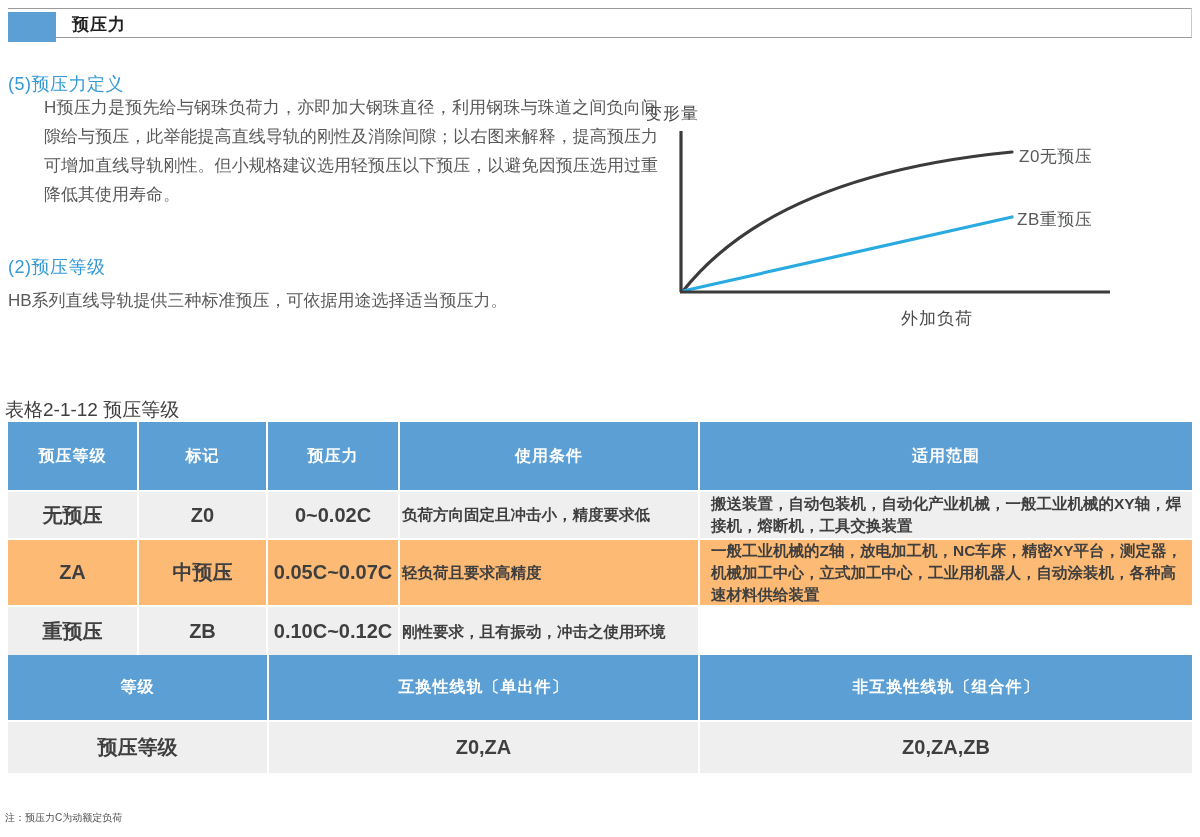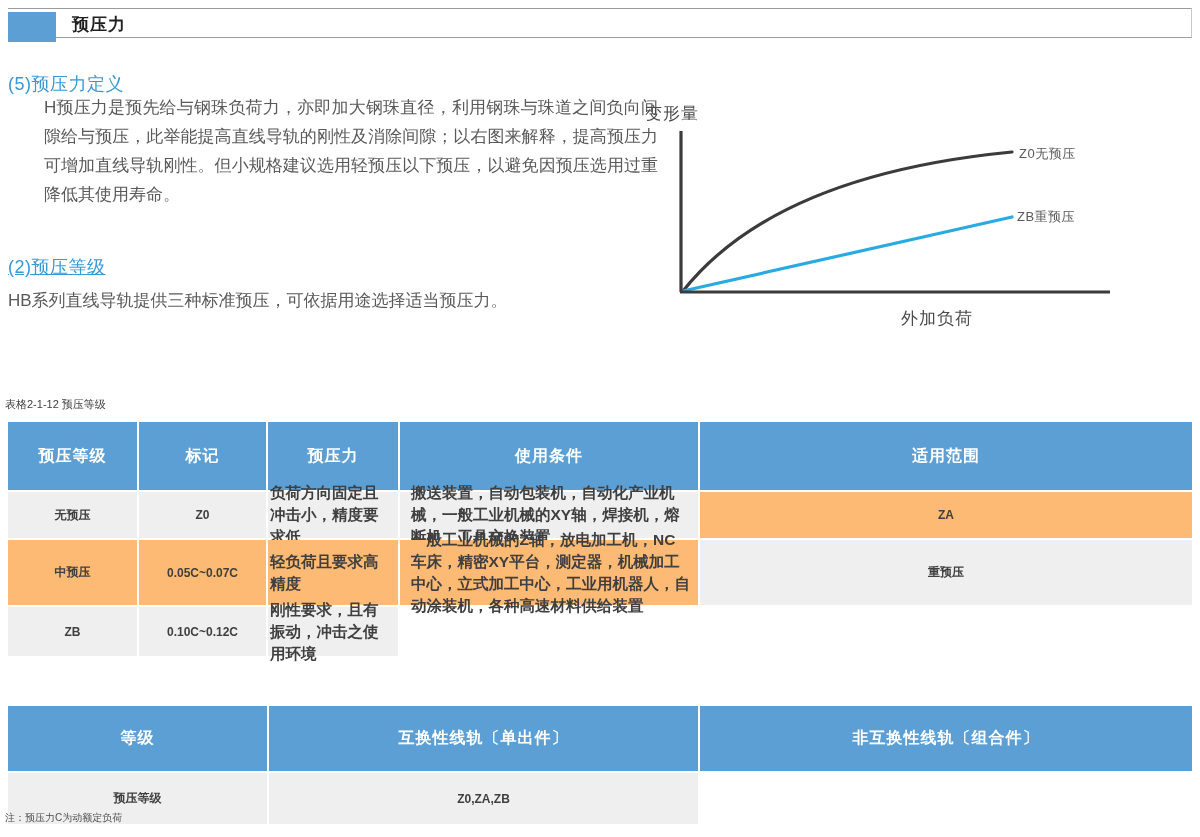--- a/index.html
+++ b/index.html
@@ -27,7 +27,7 @@
   .chart-label{position:absolute;font-size:17px;color:#4a4a4a;letter-spacing:1px;}
   .ylab{left:645px;top:102px;}
   .xlab{left:901px;top:307px;}
-  .series-label{position:absolute;font-size:13px;color:#58595b;letter-spacing:0.5px;}
+  .series-label{position:absolute;font-size:17px;color:#58595b;letter-spacing:0.5px;}
   .slab-z0{left:1019px;top:145px;}
   .slab-zb{left:1017px;top:208px;}
   

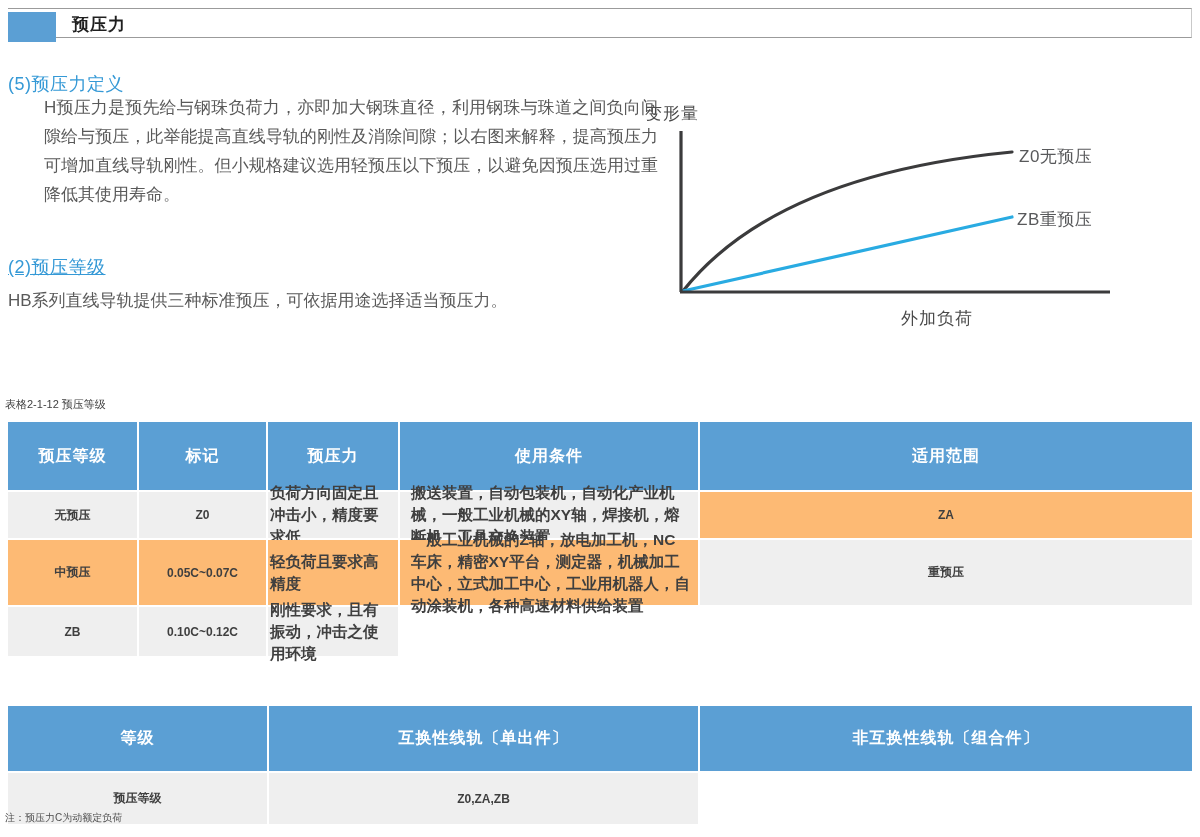--- a/index.html
+++ b/index.html
@@ -18,7 +18,7 @@
   
   .sec-heading{position:absolute;font-size:18px;color:#3599d6;letter-spacing:0.5px;}
   .sec1-heading{left:8px;top:72px;}
-  .sec2-heading{left:8px;top:255px;text-decoration:underline;}
+  .sec2-heading{left:8px;top:255px;}
   .body-par{position:absolute;left:8px;width:614px;font-size:17px;line-height:29px;color:#595959;text-align:justify;}
   .par1{top:93px;margin-left:36px;}
   .par2{top:286px;}

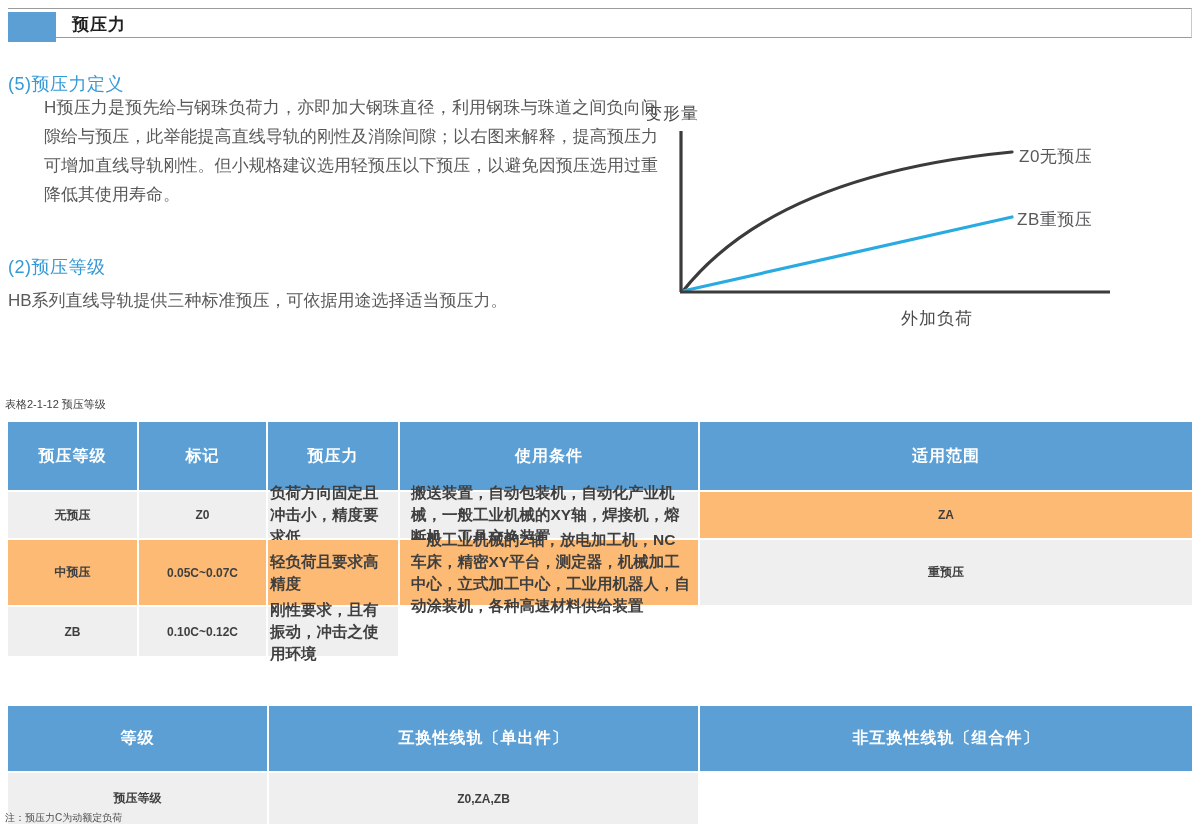--- a/index.html
+++ b/index.html
@@ -31,7 +31,7 @@
   .slab-z0{left:1019px;top:145px;}
   .slab-zb{left:1017px;top:208px;}
   
-  .table-caption{position:absolute;left:5px;top:397px;font-size:11px;color:#404040;}
+  .table-caption{position:absolute;left:5px;top:397px;font-size:19px;color:#404040;}
   .footnote{position:absolute;left:5px;top:811px;font-size:10px;color:#4d4d4d;}
   
   .grid-table{position:absolute;left:8px;width:1184px;display:grid;gap:2px;background:#ffffff;font-weight:bold;}

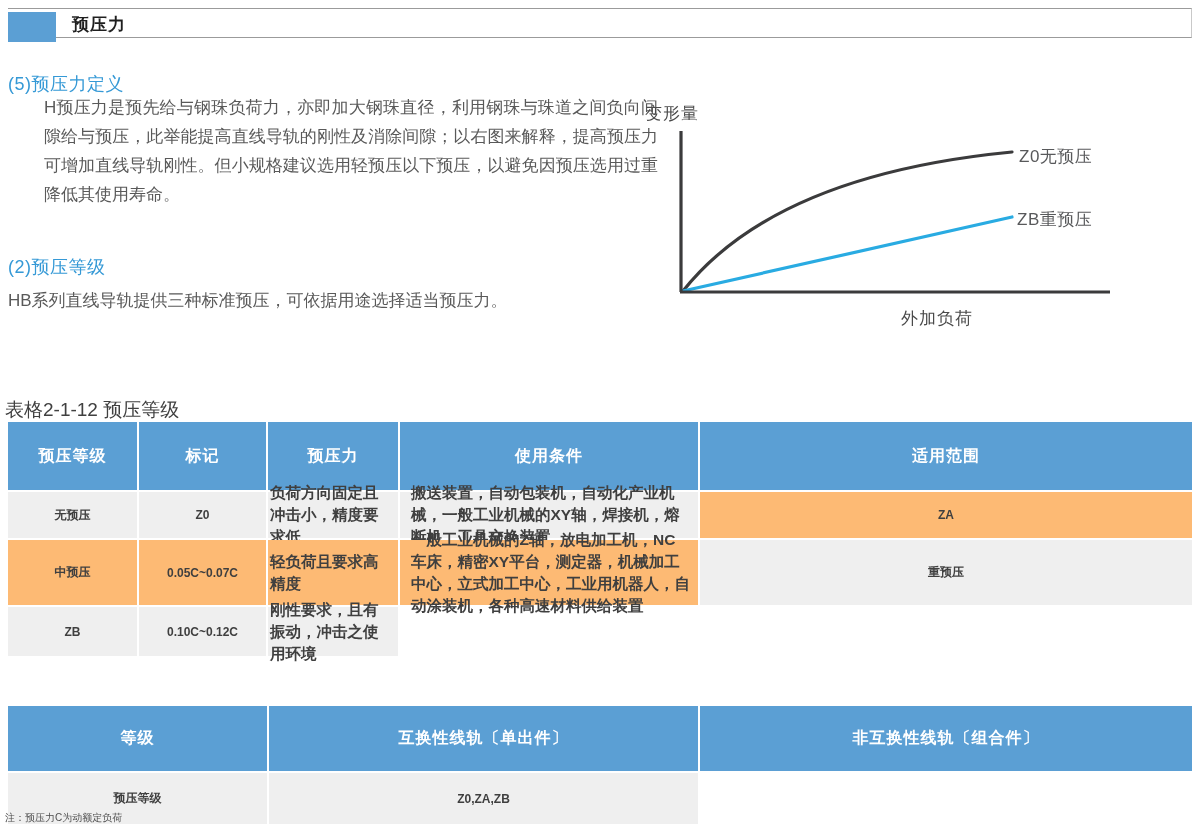--- a/index.html
+++ b/index.html
@@ -37,7 +37,7 @@
   .grid-table{position:absolute;left:8px;width:1184px;display:grid;gap:2px;background:#ffffff;font-weight:bold;}
   .t1{top:422px;grid-template-columns:129px 127px 130px 298px 1fr;grid-template-rows:68px 46px 65px 49px;}
   .t2{top:706px;grid-template-columns:259px 429px 1fr;grid-template-rows:65px 51px;}
-  .cell{display:flex;align-items:center;justify-content:center;font-size:12px;color:#3f3f3f;text-align:center;}
+  .cell{display:flex;align-items:center;justify-content:center;font-size:20px;color:#3f3f3f;text-align:center;}
   .th{background:#5b9fd4;color:#ffffff;font-size:16px;letter-spacing:1px;}
   .row-a{background:#efefef;}
   .row-b{background:#fdba74;}

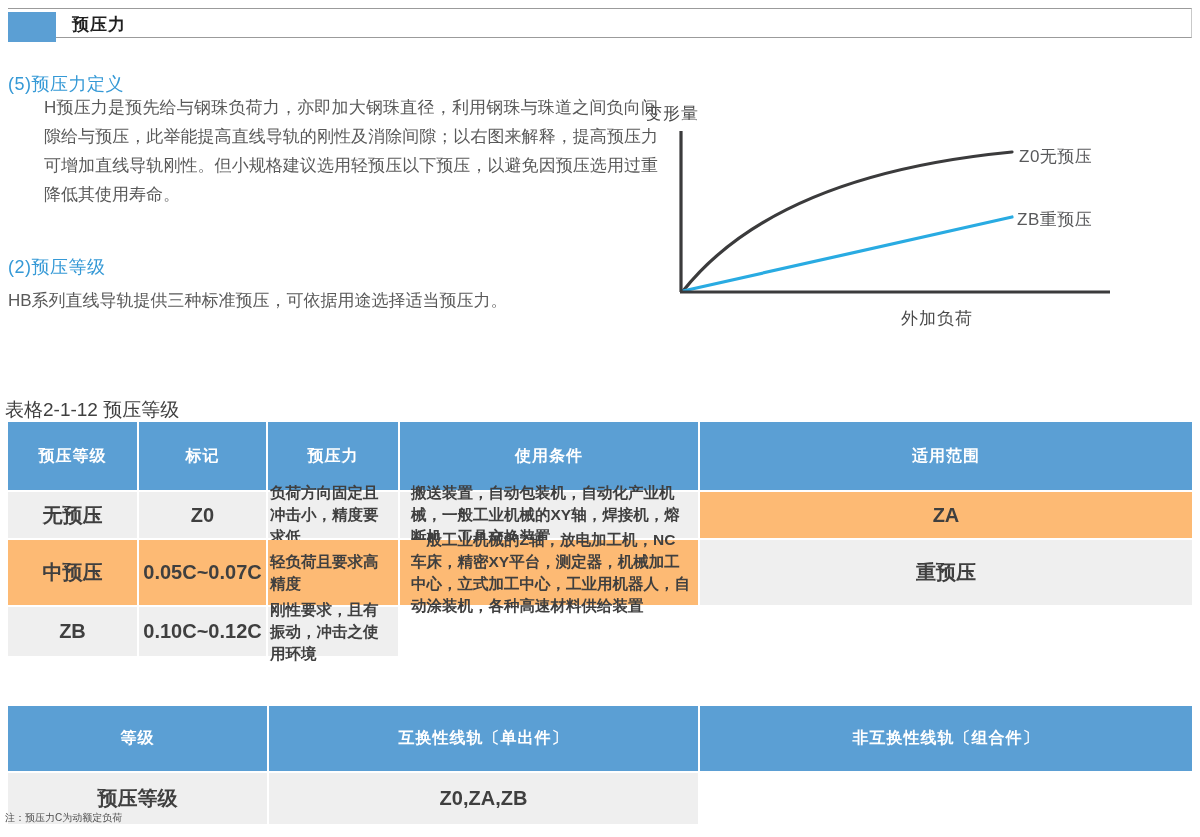--- a/index.html
+++ b/index.html
@@ -81,6 +81,7 @@
 
     <div class="cell row-a">无预压</div>
     <div class="cell row-a">Z0</div>
+    <div class="cell row-a">0~0.02C</div>
     <div class="cell row-a cell-left">负荷方向固定且冲击小，精度要求低</div>
     <div class="cell row-a cell-left tight">搬送装置，自动包装机，自动化产业机械，一般工业机械的XY轴，焊接机，熔断机，工具交换装置</div>
 

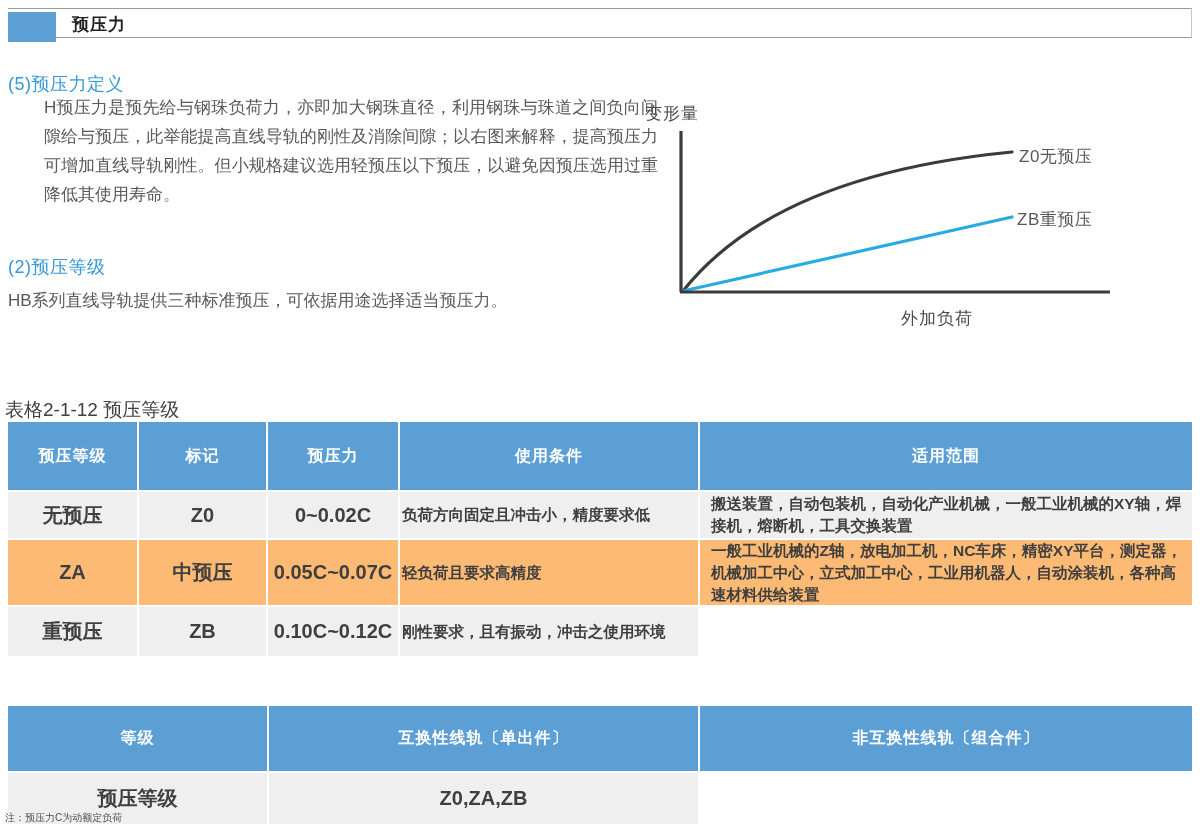--- a/index.html
+++ b/index.html
@@ -36,7 +36,7 @@
   
   .grid-table{position:absolute;left:8px;width:1184px;display:grid;gap:2px;background:#ffffff;font-weight:bold;}
   .t1{top:422px;grid-template-columns:129px 127px 130px 298px 1fr;grid-template-rows:68px 46px 65px 49px;}
-  .t2{top:706px;grid-template-columns:259px 429px 1fr;grid-template-rows:65px 51px;}
+  .t2{top:655px;grid-template-columns:259px 429px 1fr;grid-template-rows:65px 51px;}
   .cell{display:flex;align-items:center;justify-content:center;font-size:20px;color:#3f3f3f;text-align:center;}
   .th{background:#5b9fd4;color:#ffffff;font-size:16px;letter-spacing:1px;}
   .row-a{background:#efefef;}

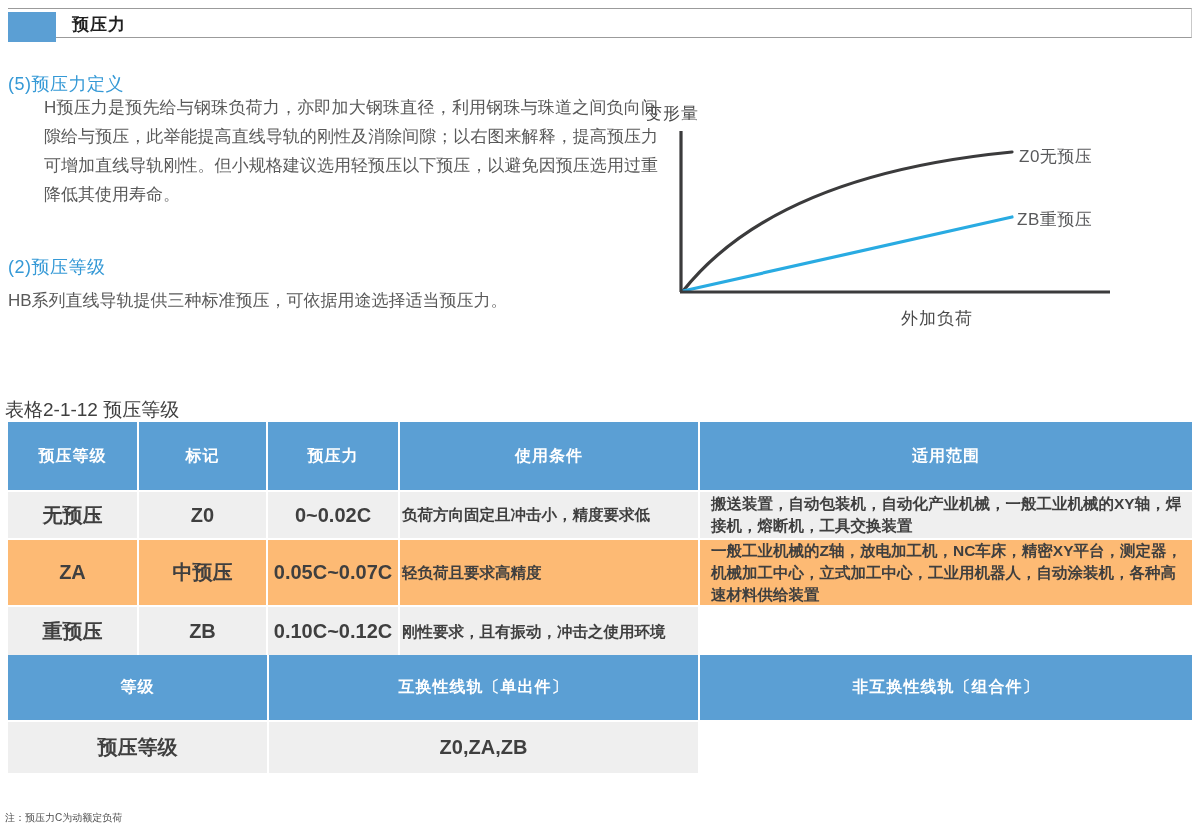--- a/index.html
+++ b/index.html
@@ -103,6 +103,7 @@
     <div class="cell th">非互换性线轨〔组合件〕</div>
 
     <div class="cell row-a">预压等级</div>
+    <div class="cell row-a">Z0,ZA</div>
     <div class="cell row-a">Z0,ZA,ZB</div>
   </div>
 

